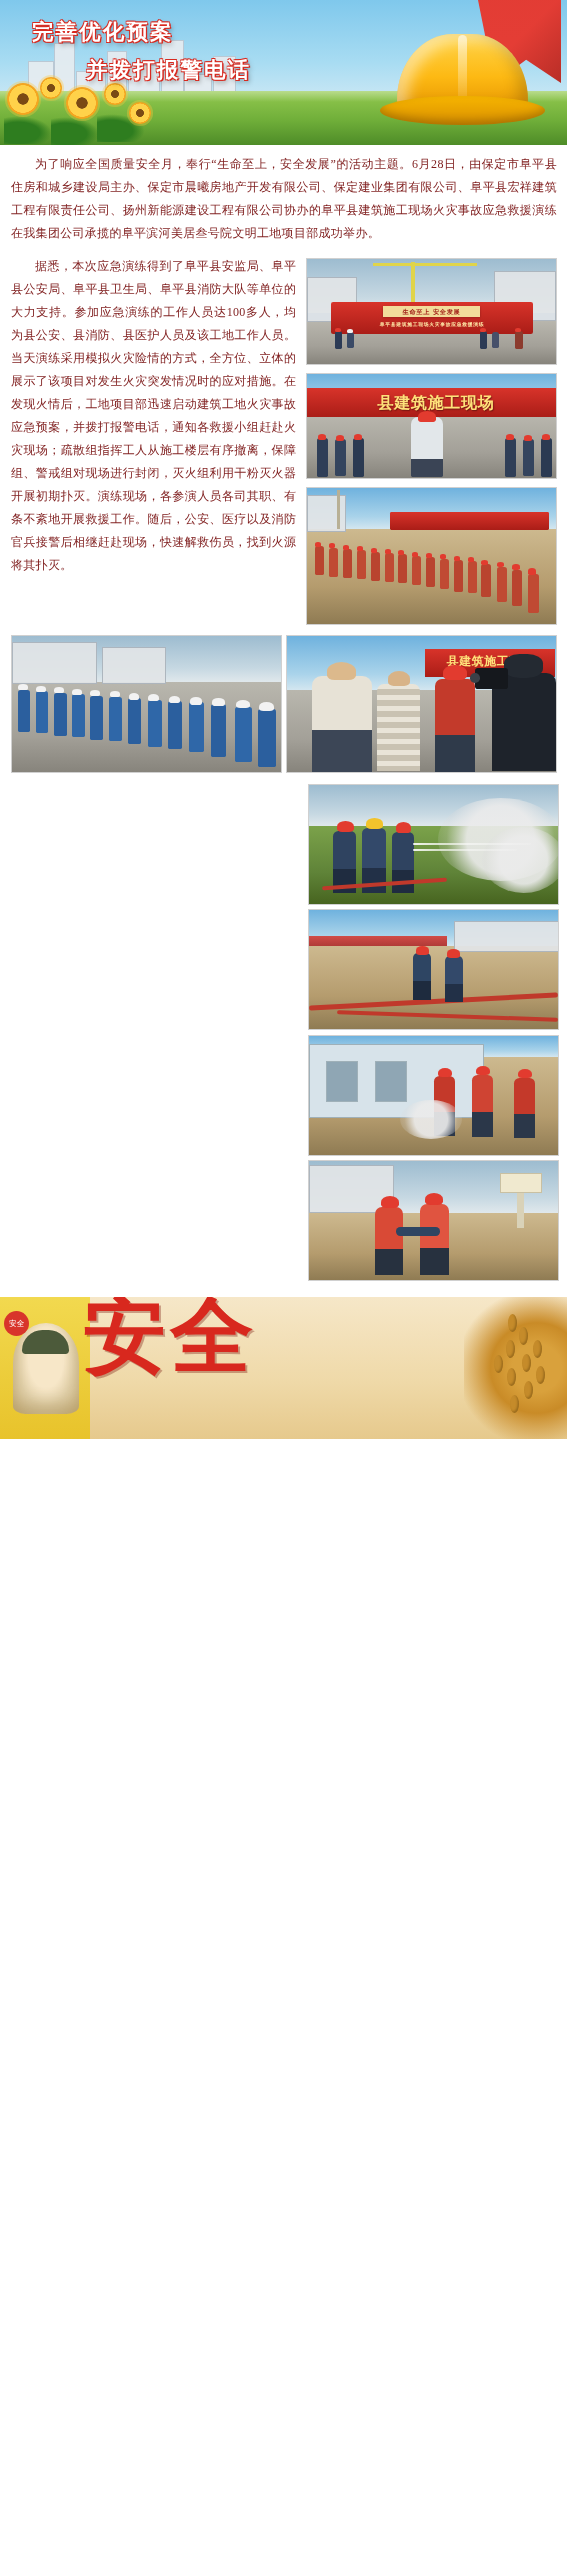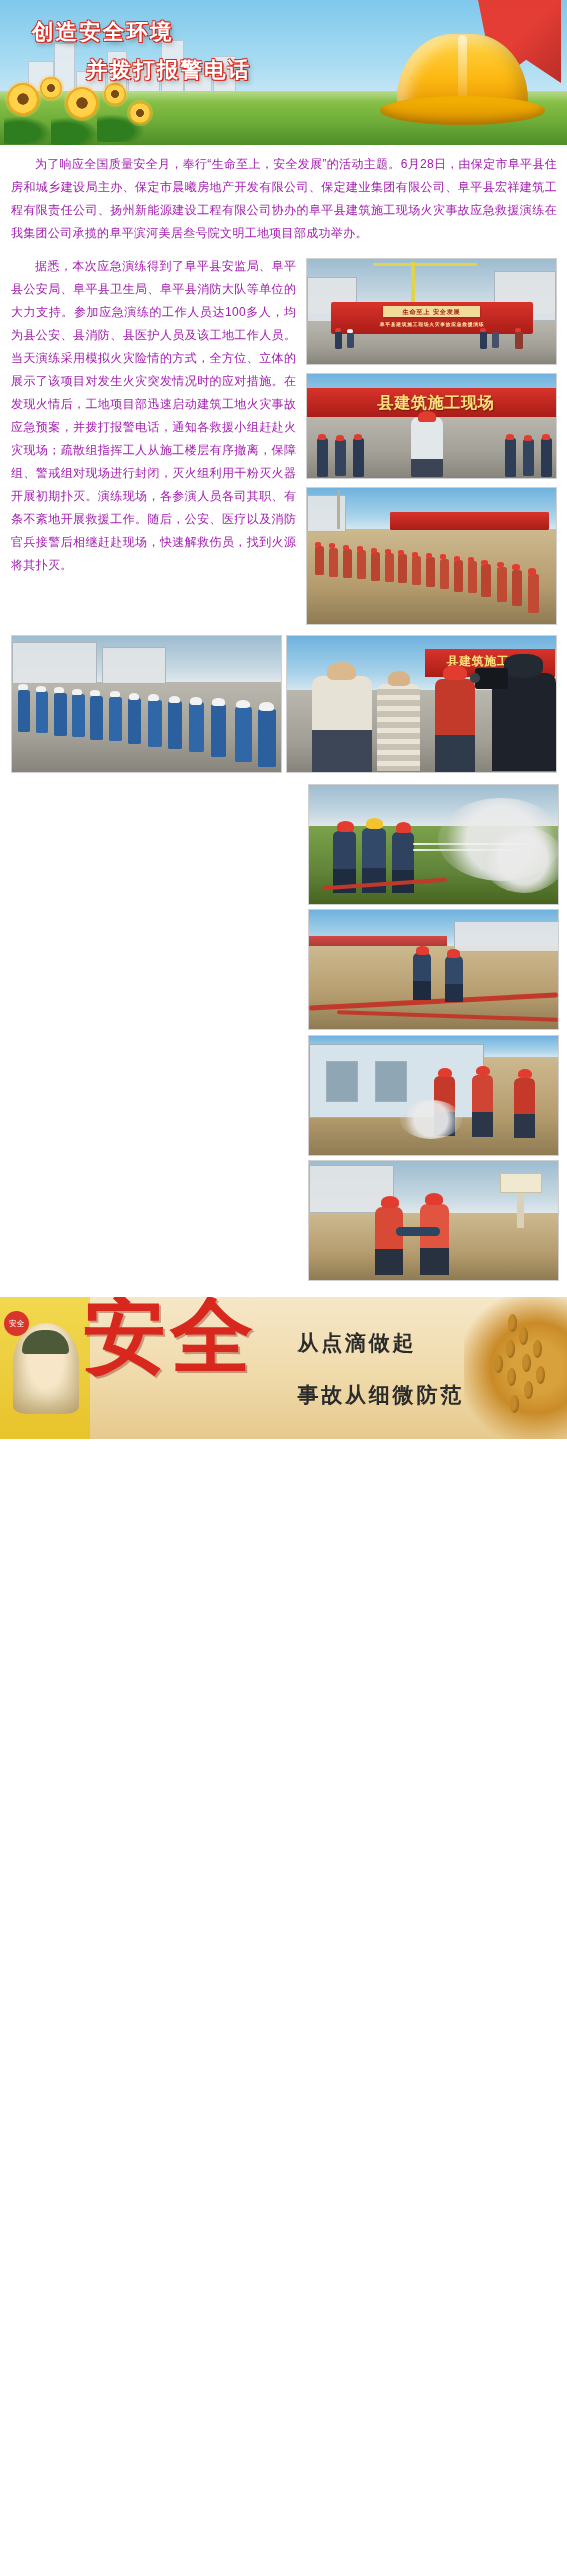--- a/index.html
+++ b/index.html
@@ -361,7 +361,7 @@
     </div>
 
     <div class="hb-titles">
-      <div class="hb-title1">创造安全环境</div>
+      <div class="hb-title1">完善优化预案</div>
       <div class="hb-title2">并拨打报警电话</div>
     </div>
   </div>

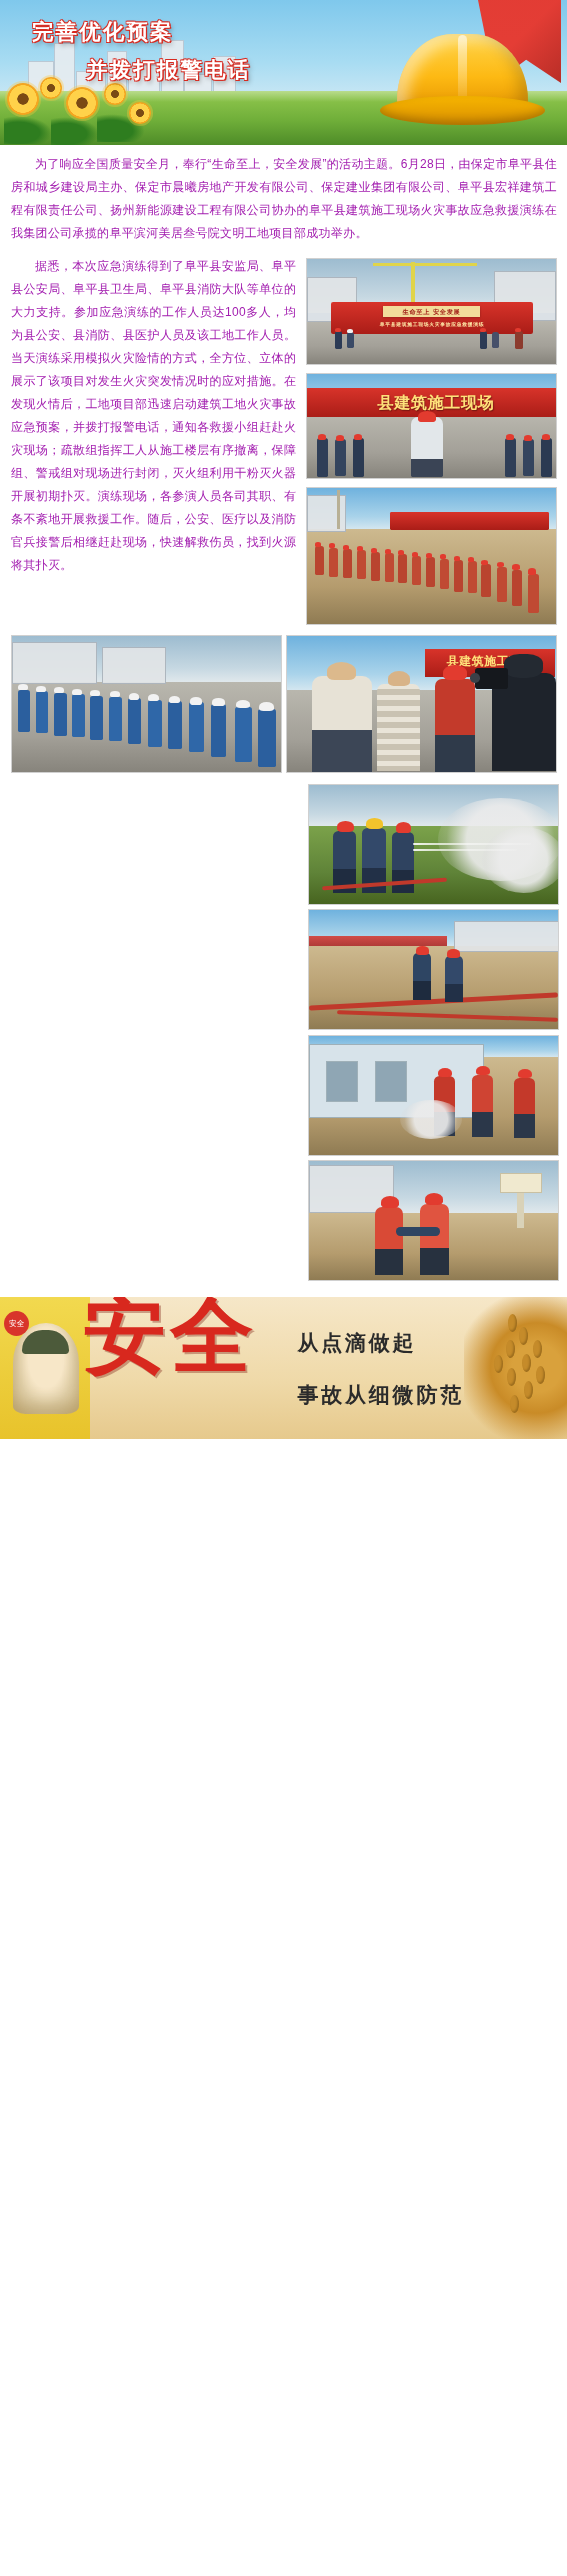--- a/index.html
+++ b/index.html
@@ -131,10 +131,10 @@
   }
   p.body-text {
     margin: 0 0 9.7px 0;
-    font-family: Liberation Sans, sans-serif;
+    font-family: Liberation Serif, serif;
     font-size: 12px;
     line-height: 23px;
-    color: #a21caf;
+    color: #7f1d1d;
     text-align: justify;
     text-indent: 2em;
     letter-spacing: 0.3px;

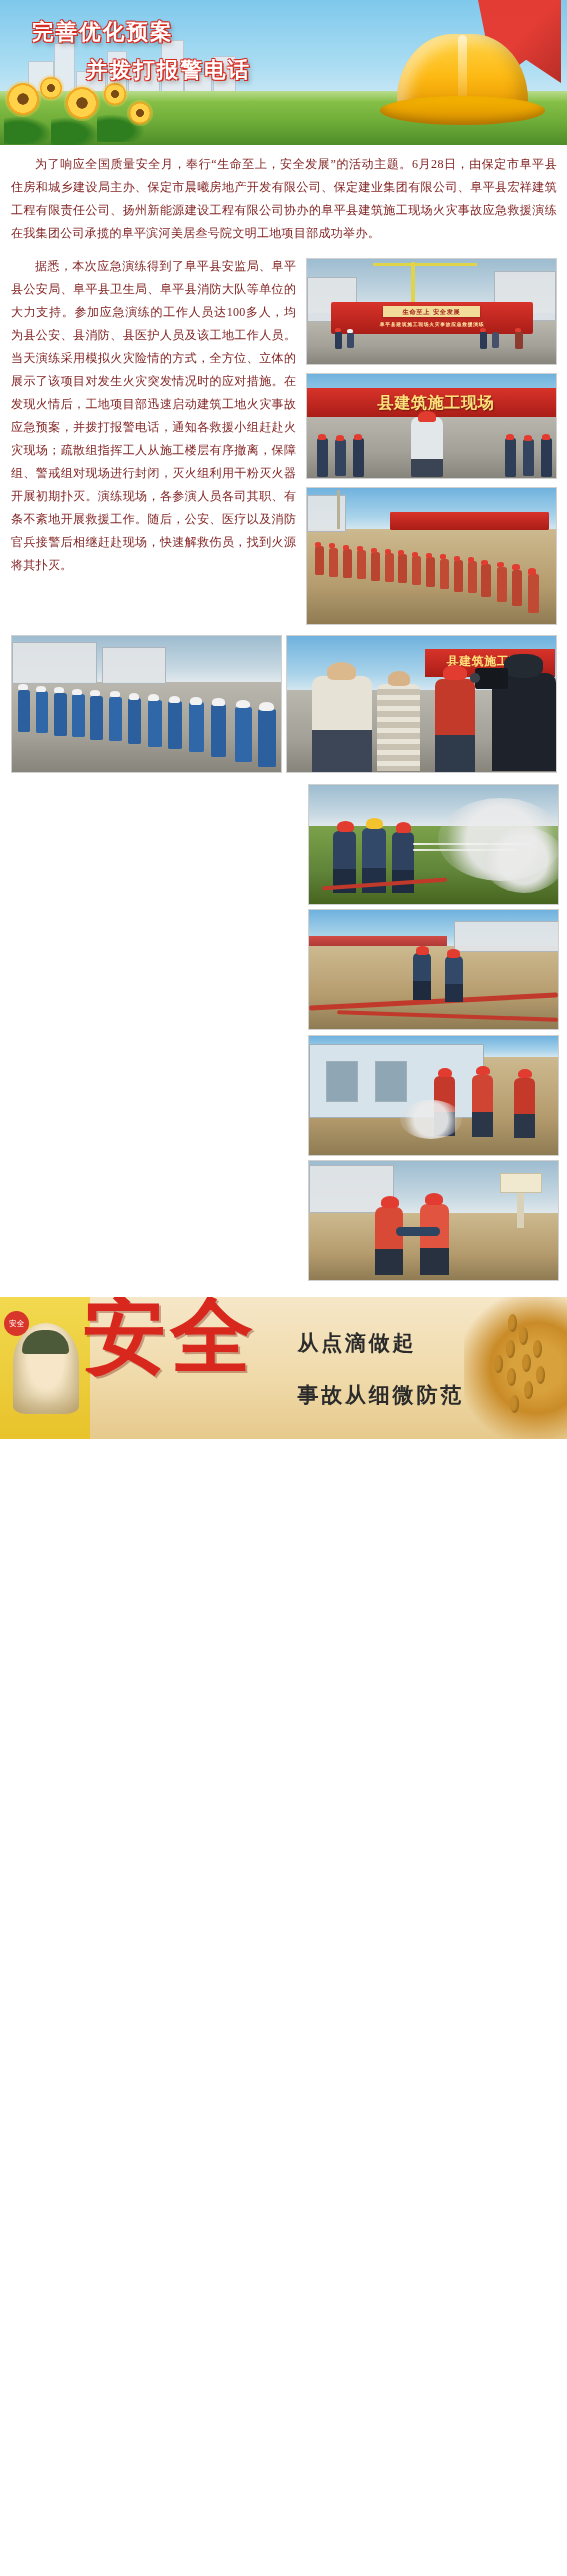--- a/index.html
+++ b/index.html
@@ -585,10 +585,6 @@
 
     <div class="fb-bigword">安全</div>
 
-    <div class="fb-lines">
-      <div class="fb-line">从点滴做起</div>
-      <div class="fb-line">事故从细微防范</div>
-    </div>
 
     <div class="fb-wheat">
       <i style="left:44px;top:16.6px;"></i>

